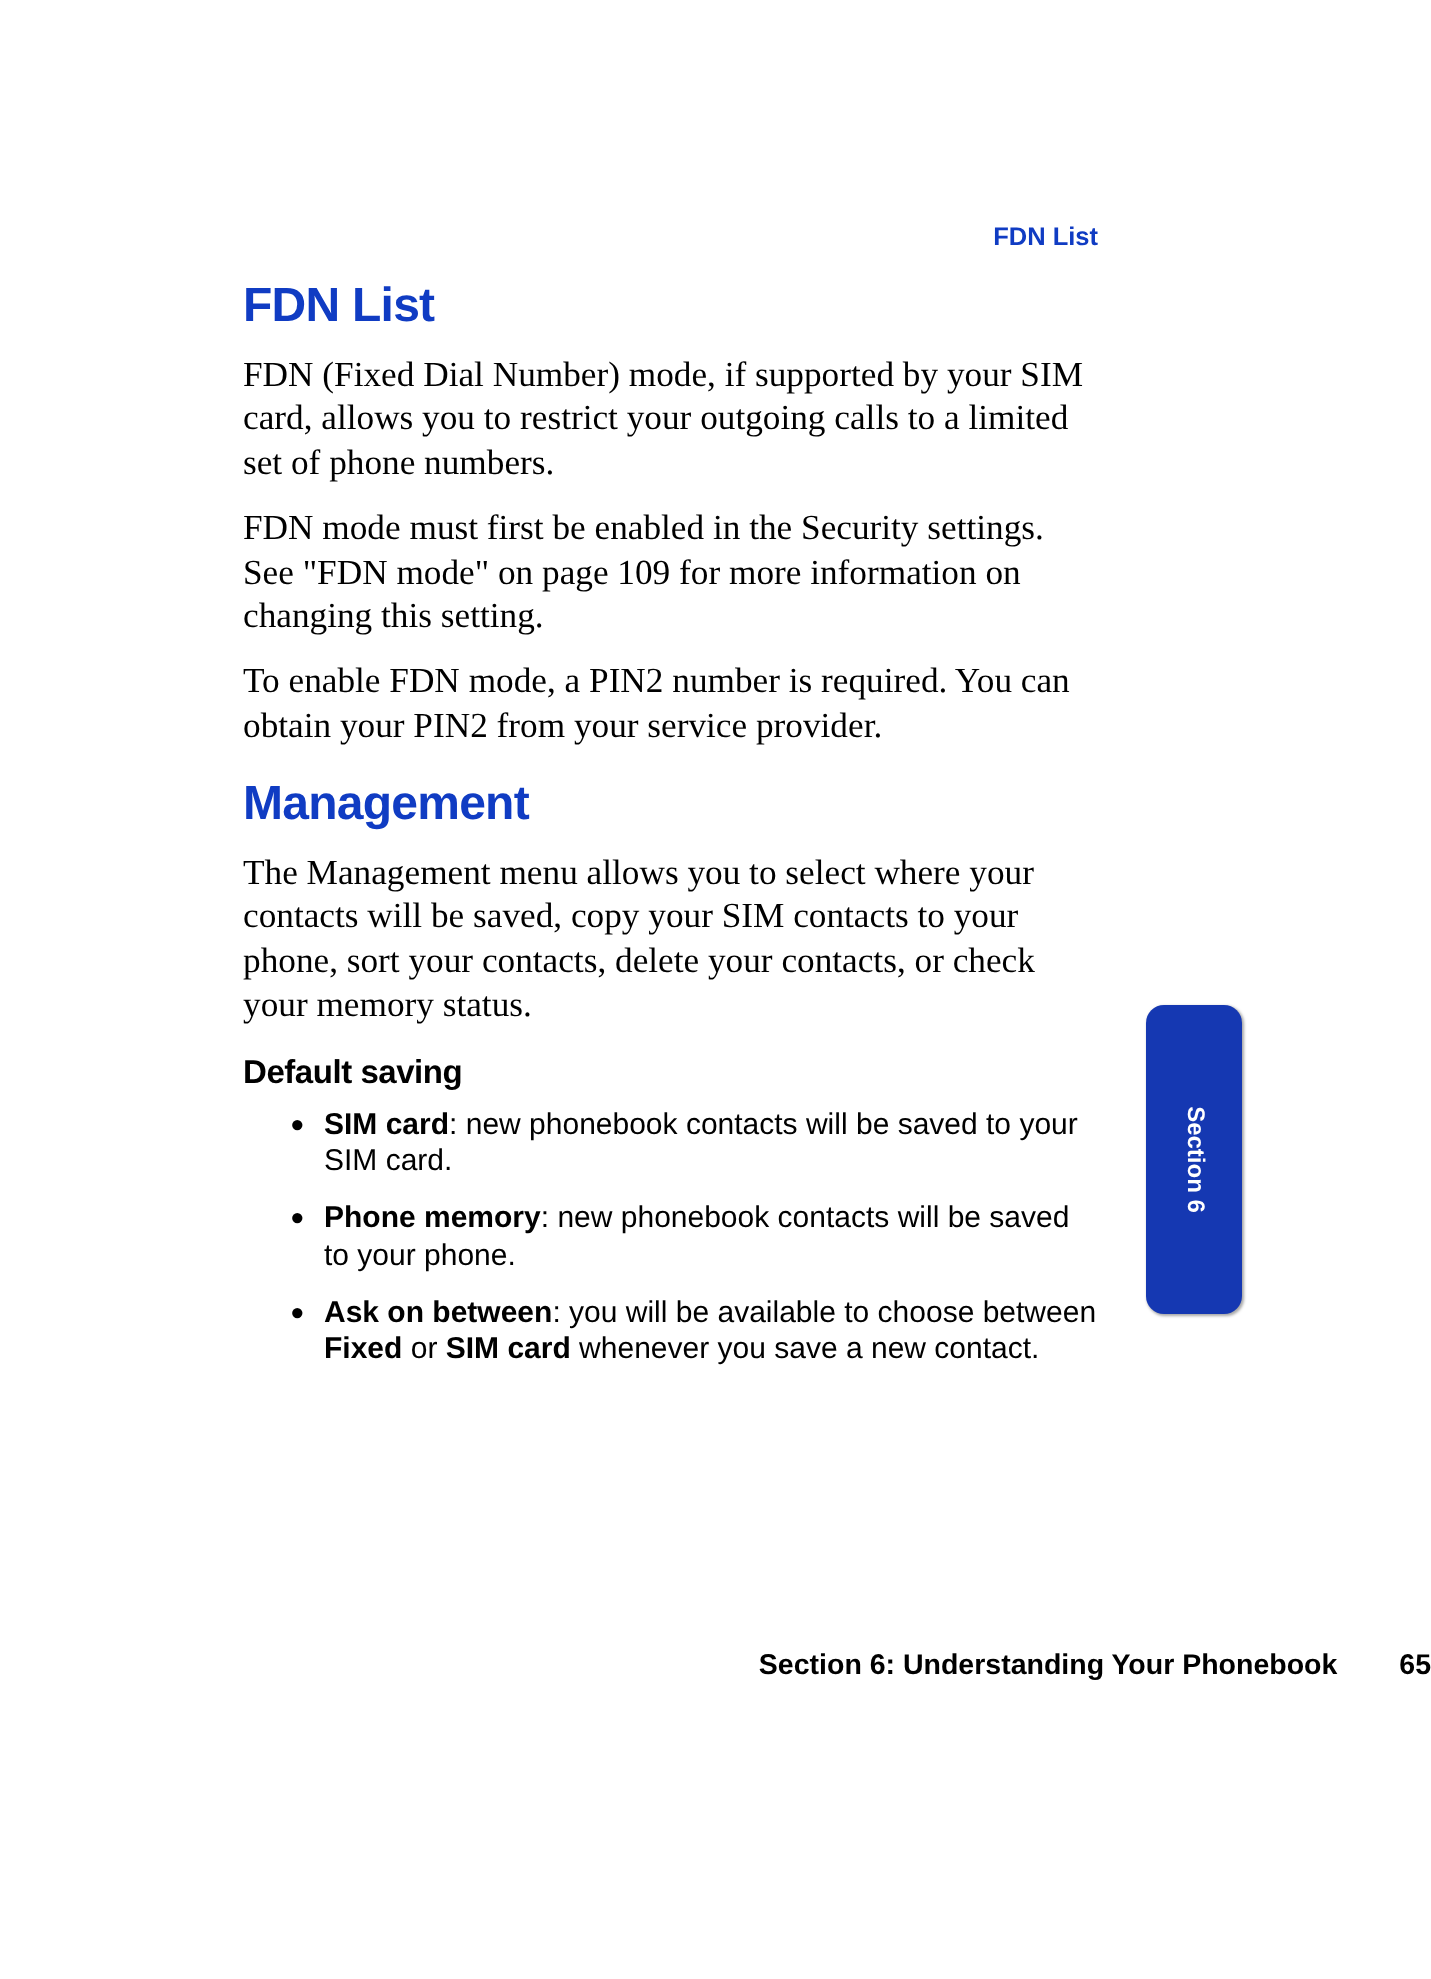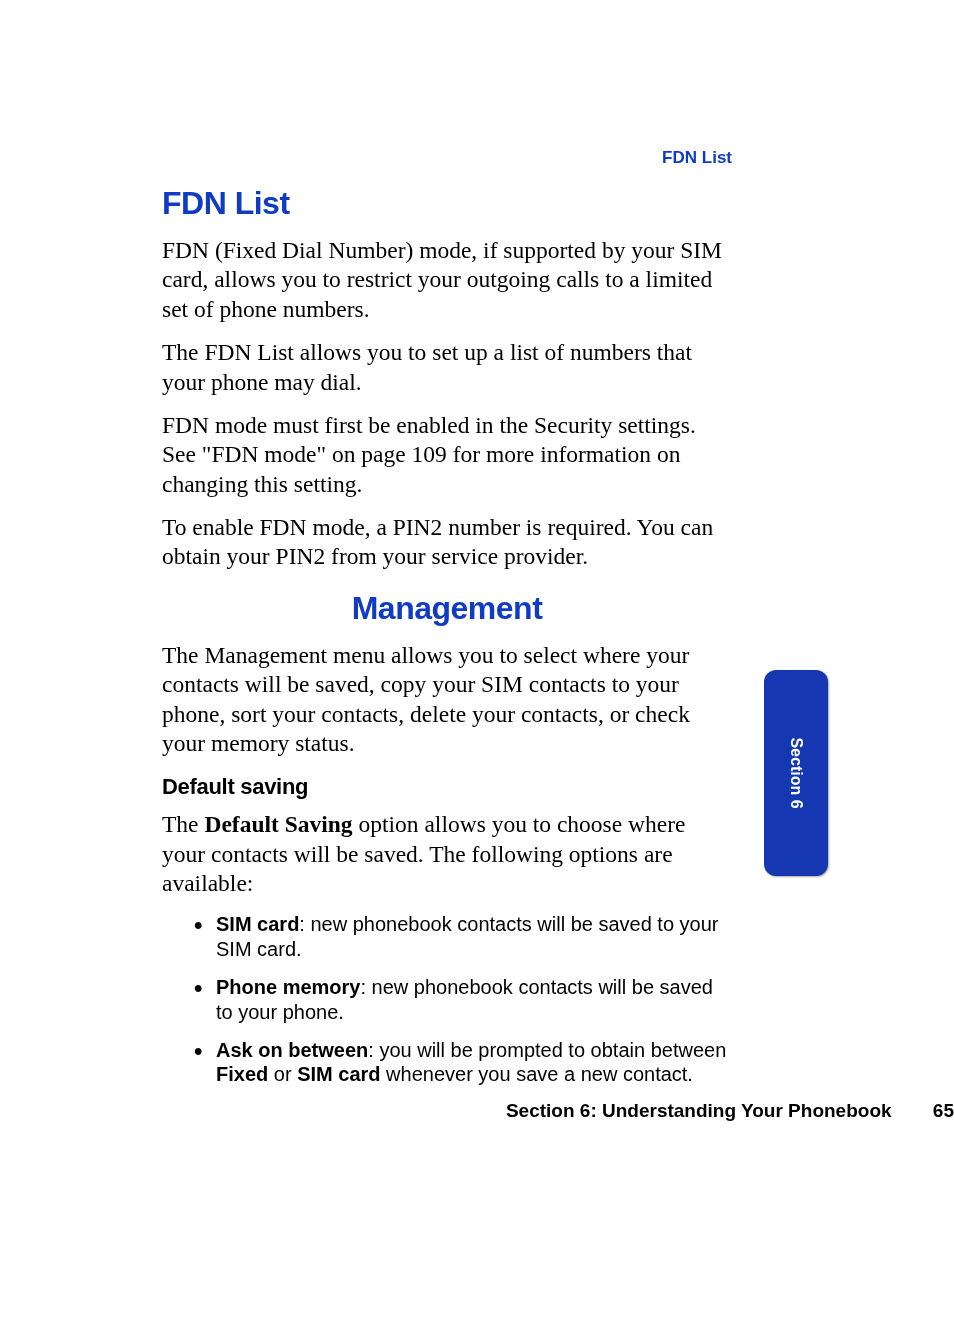--- a/index.html
+++ b/index.html
@@ -125,7 +125,6 @@
 
     <h1 class="section-title">FDN List</h1>
     <p class="body">FDN (Fixed Dial Number) mode, if supported by your SIM card, allows you to restrict your outgoing calls to a limited set of phone numbers.</p>
-    <p class="body">The FDN List allows you to set up a list of numbers that your phone may dial.</p>
     <p class="body">FDN mode must first be enabled in the Security settings. See "FDN mode" on page 109 for more information on changing this setting.</p>
     <p class="body">To enable FDN mode, a PIN2 number is required. You can obtain your PIN2 from your service provider.</p>
 

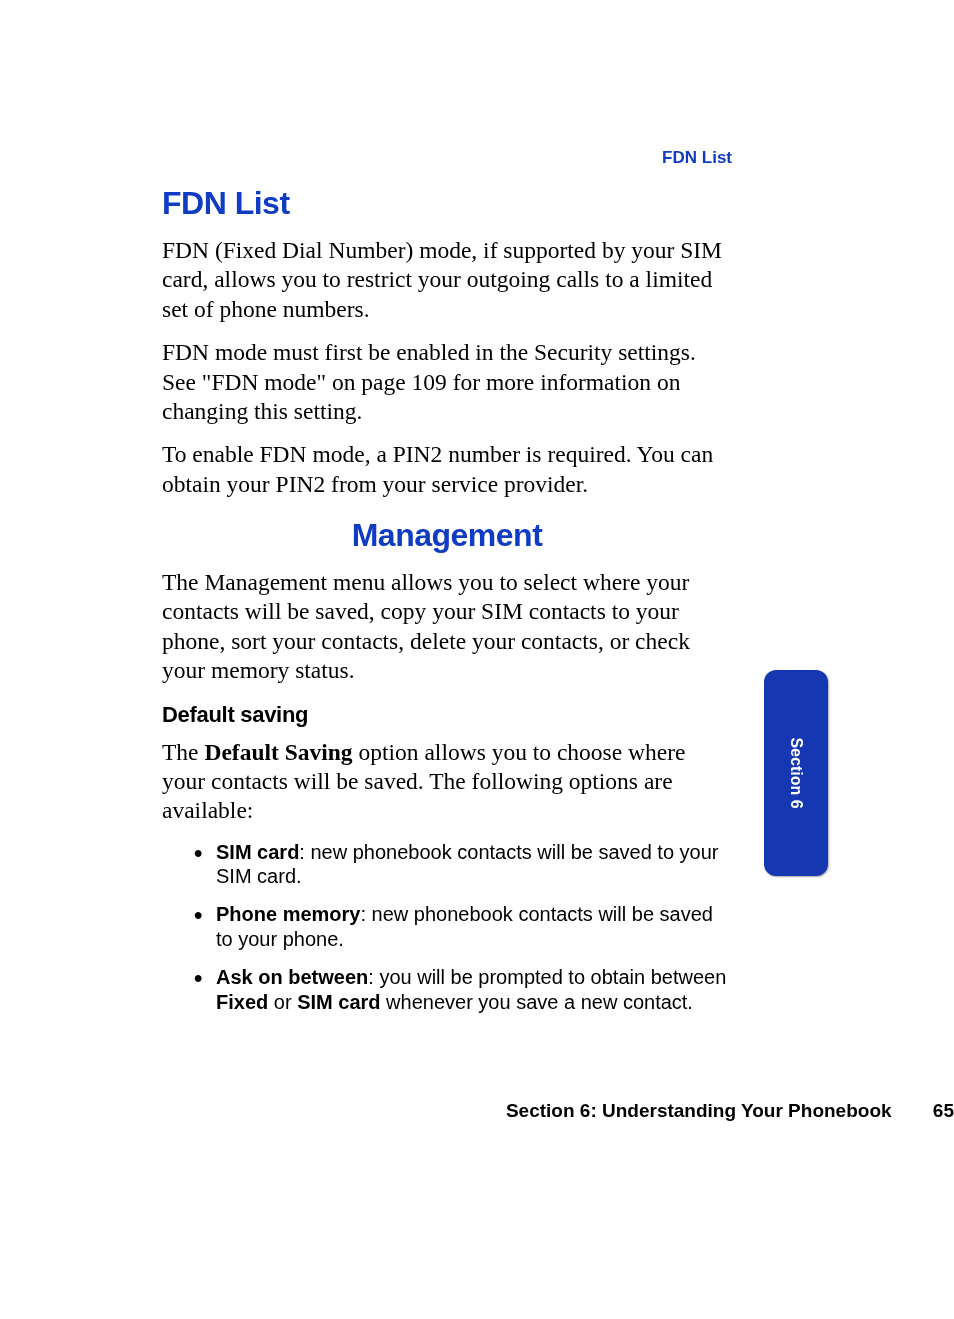--- a/index.html
+++ b/index.html
@@ -128,7 +128,7 @@
     <p class="body">FDN mode must first be enabled in the Security settings. See "FDN mode" on page 109 for more information on changing this setting.</p>
     <p class="body">To enable FDN mode, a PIN2 number is required. You can obtain your PIN2 from your service provider.</p>
 
-    <h1 class="section-title" style="margin-top:18px;text-align:center;">Management</h1>
+    <h1 class="section-title" style="margin-top:18px;">Management</h1>
     <p class="body">The Management menu allows you to select where your contacts will be saved, copy your SIM contacts to your phone, sort your contacts, delete your contacts, or check your memory status.</p>
 
     <h2 class="sub">Default saving</h2>

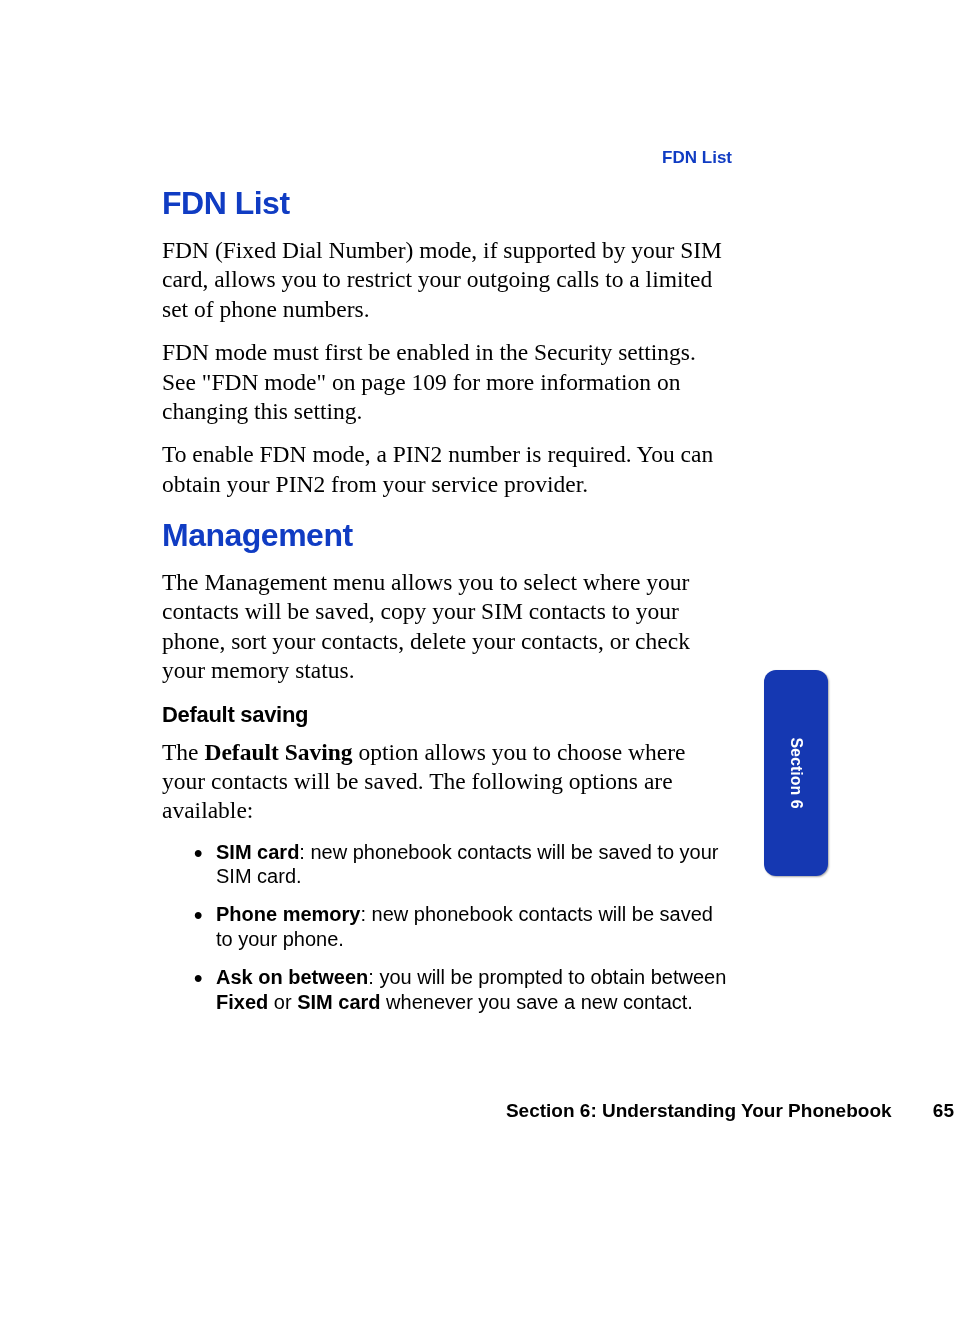--- a/index.html
+++ b/index.html
@@ -133,9 +133,6 @@
 
     <h2 class="sub">Default saving</h2>
 
-    <p class="body">
-      <span>The </span><span class="b">Default Saving</span><span> option allows you to choose where your contacts will be saved. The following options are available:</span>
-    </p>
 
     <div class="list">
       <div class="item">

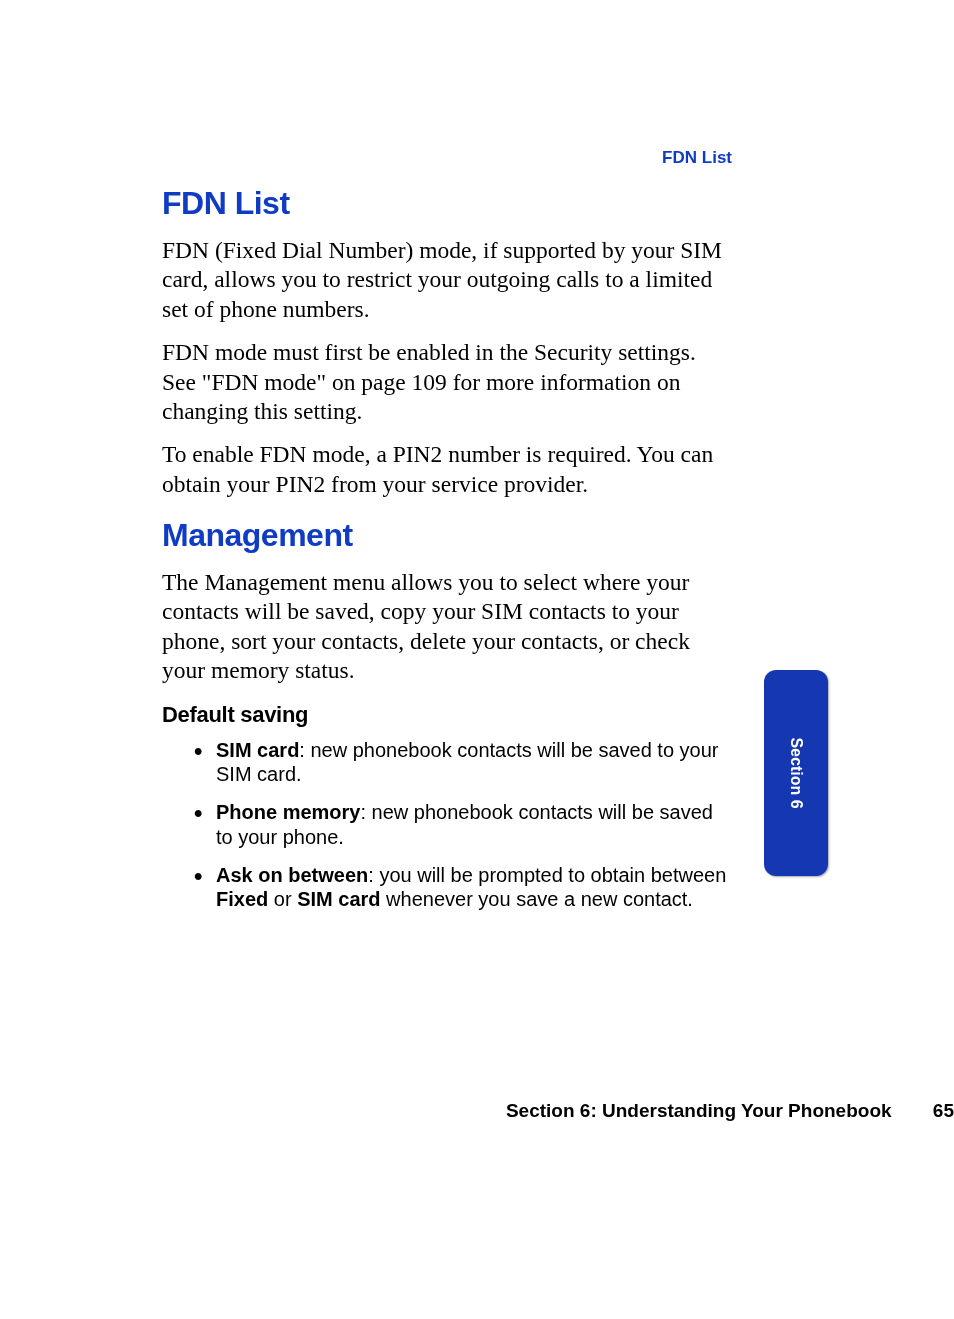--- a/index.html
+++ b/index.html
@@ -142,7 +142,7 @@
         <span class="b">Phone memory</span><span>: new phonebook contacts will be saved to your phone.</span>
       </div>
       <div class="item">
-        <span class="b">Ask on between</span><span>: you will be prompted to obtain between </span><span class="b">Fixed</span><span> or </span><span class="b">SIM card</span><span> whenever you save a new contact.</span>
+        <span class="b">Ask on between</span><span>: you will be available to choose between </span><span class="b">Fixed</span><span> or </span><span class="b">SIM card</span><span> whenever you save a new contact.</span>
       </div>
     </div>
 

